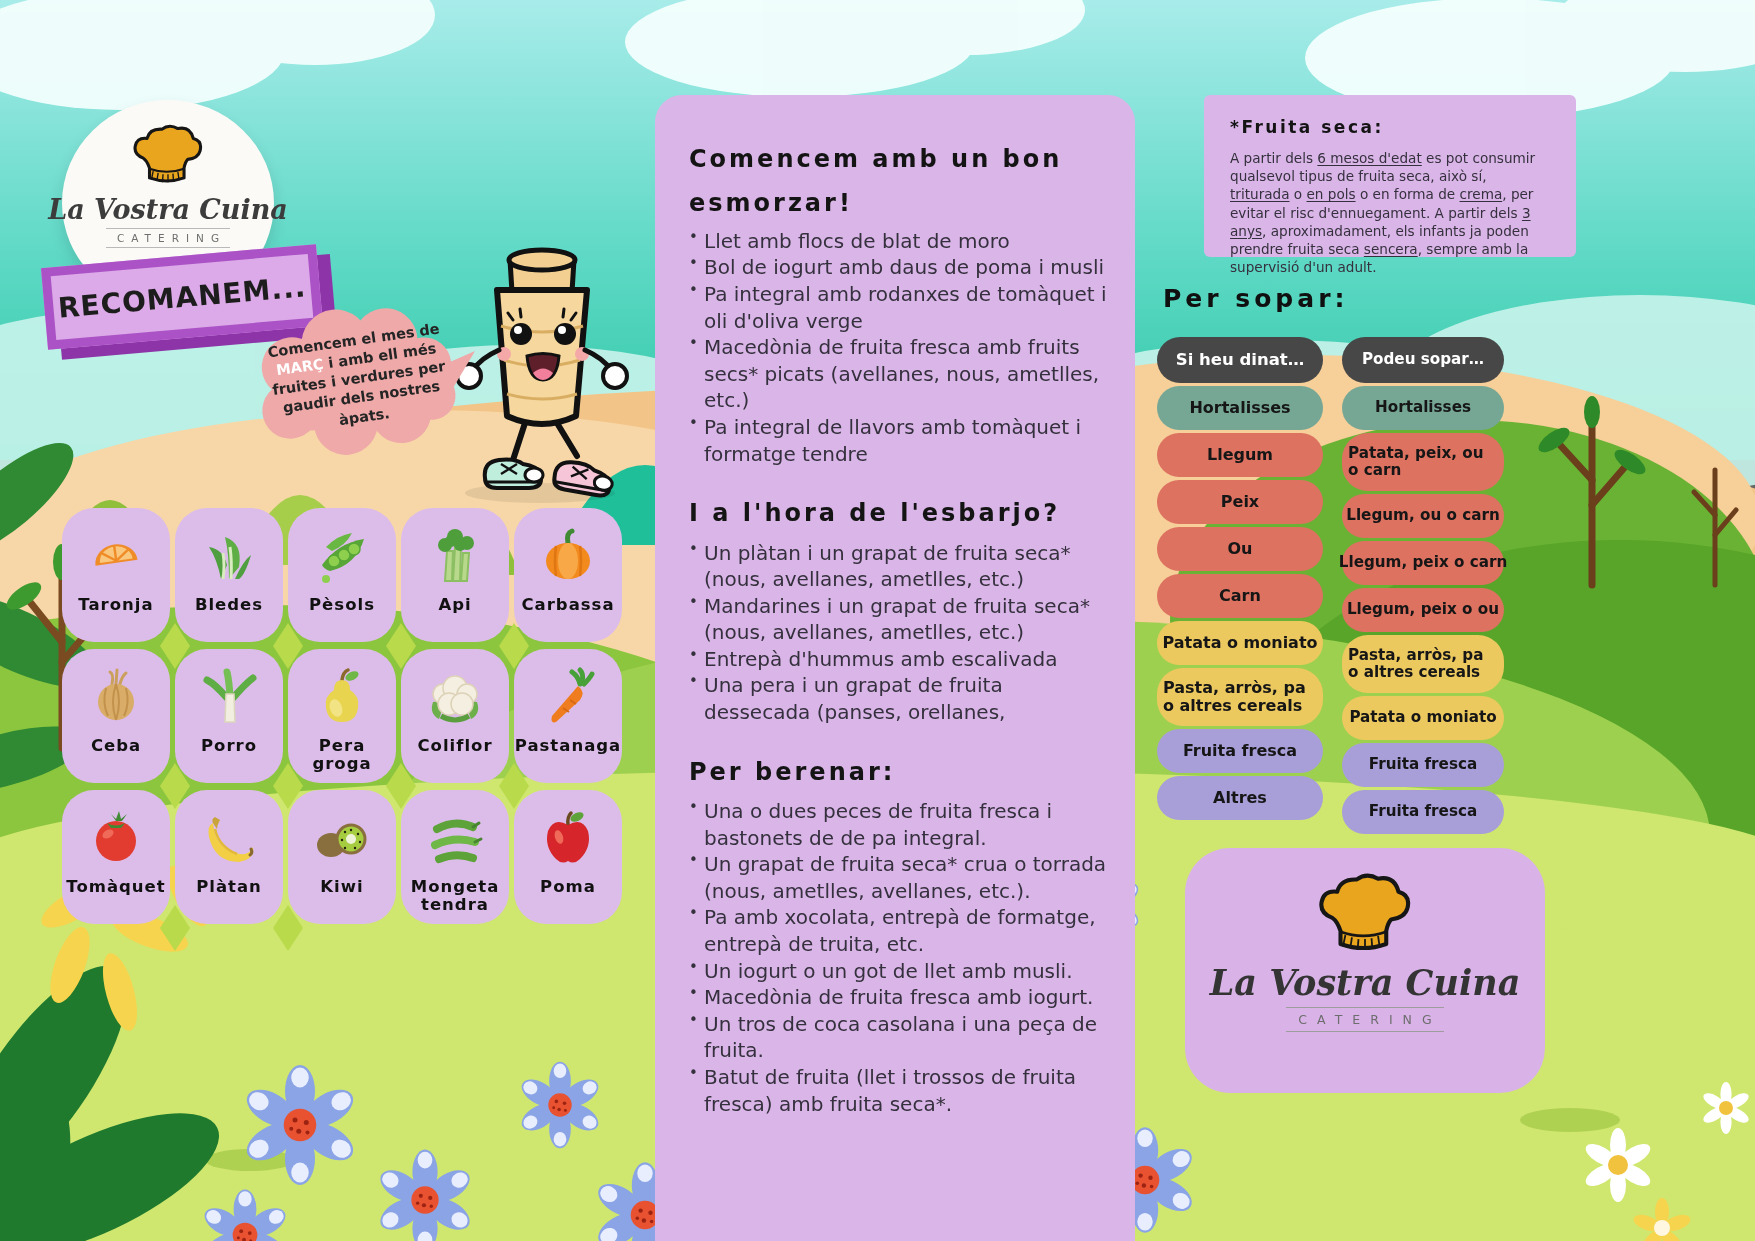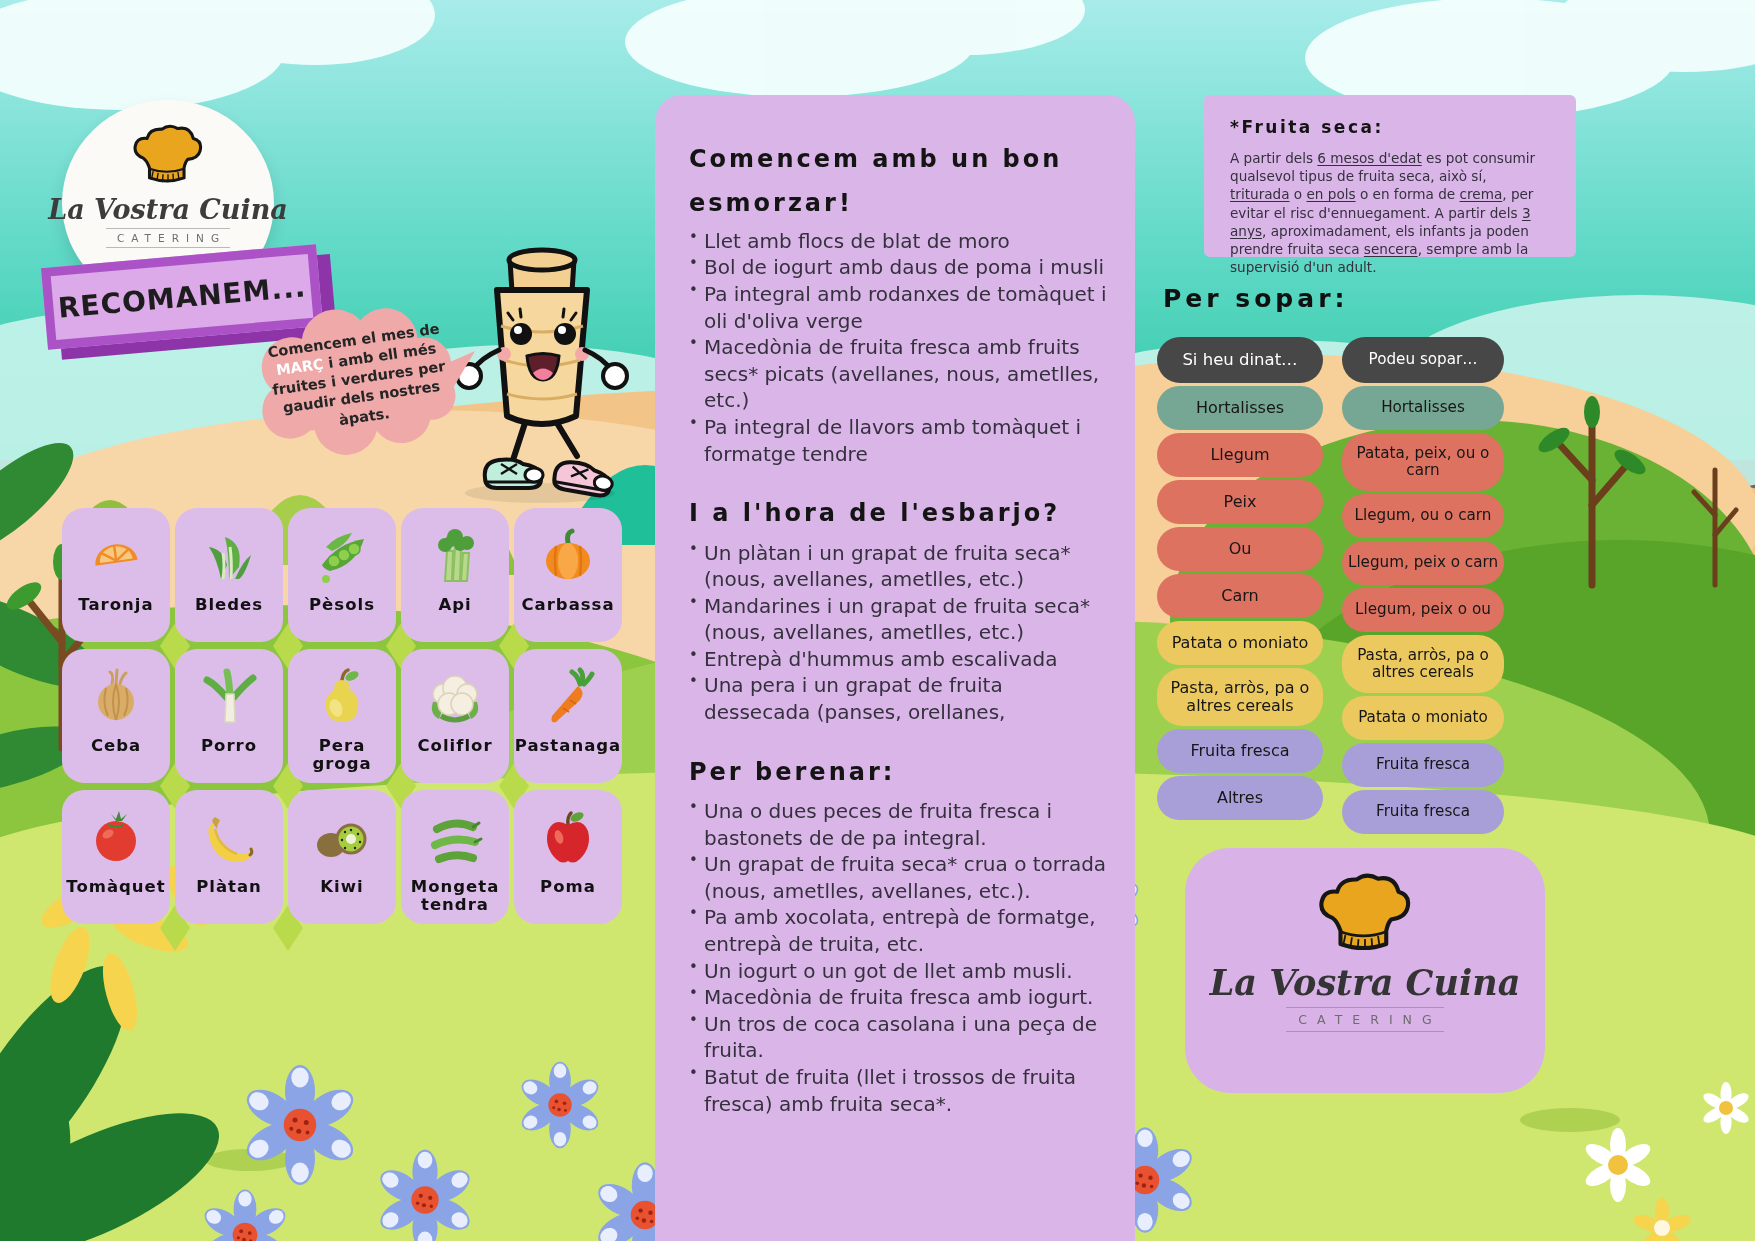--- a/index.html
+++ b/index.html
@@ -57,7 +57,7 @@
   .pills-left{left:1157px;top:337px;width:166px;}
   .pills-right{left:1342px;top:337px;width:162px;}
   .pill{height:44px;border-radius:26px;display:flex;align-items:center;justify-content:center;
-     font-weight:normal;font-size:16px;color:#161616;text-align:center;line-height:1.12;
+     font-weight:bold;font-size:16px;color:#161616;text-align:left;line-height:1.12;
      padding:0 6px;box-sizing:border-box;white-space:nowrap;}
   .pills-right .pill{font-size:15.2px;}
   .pill.h58{height:58px;white-space:normal;}

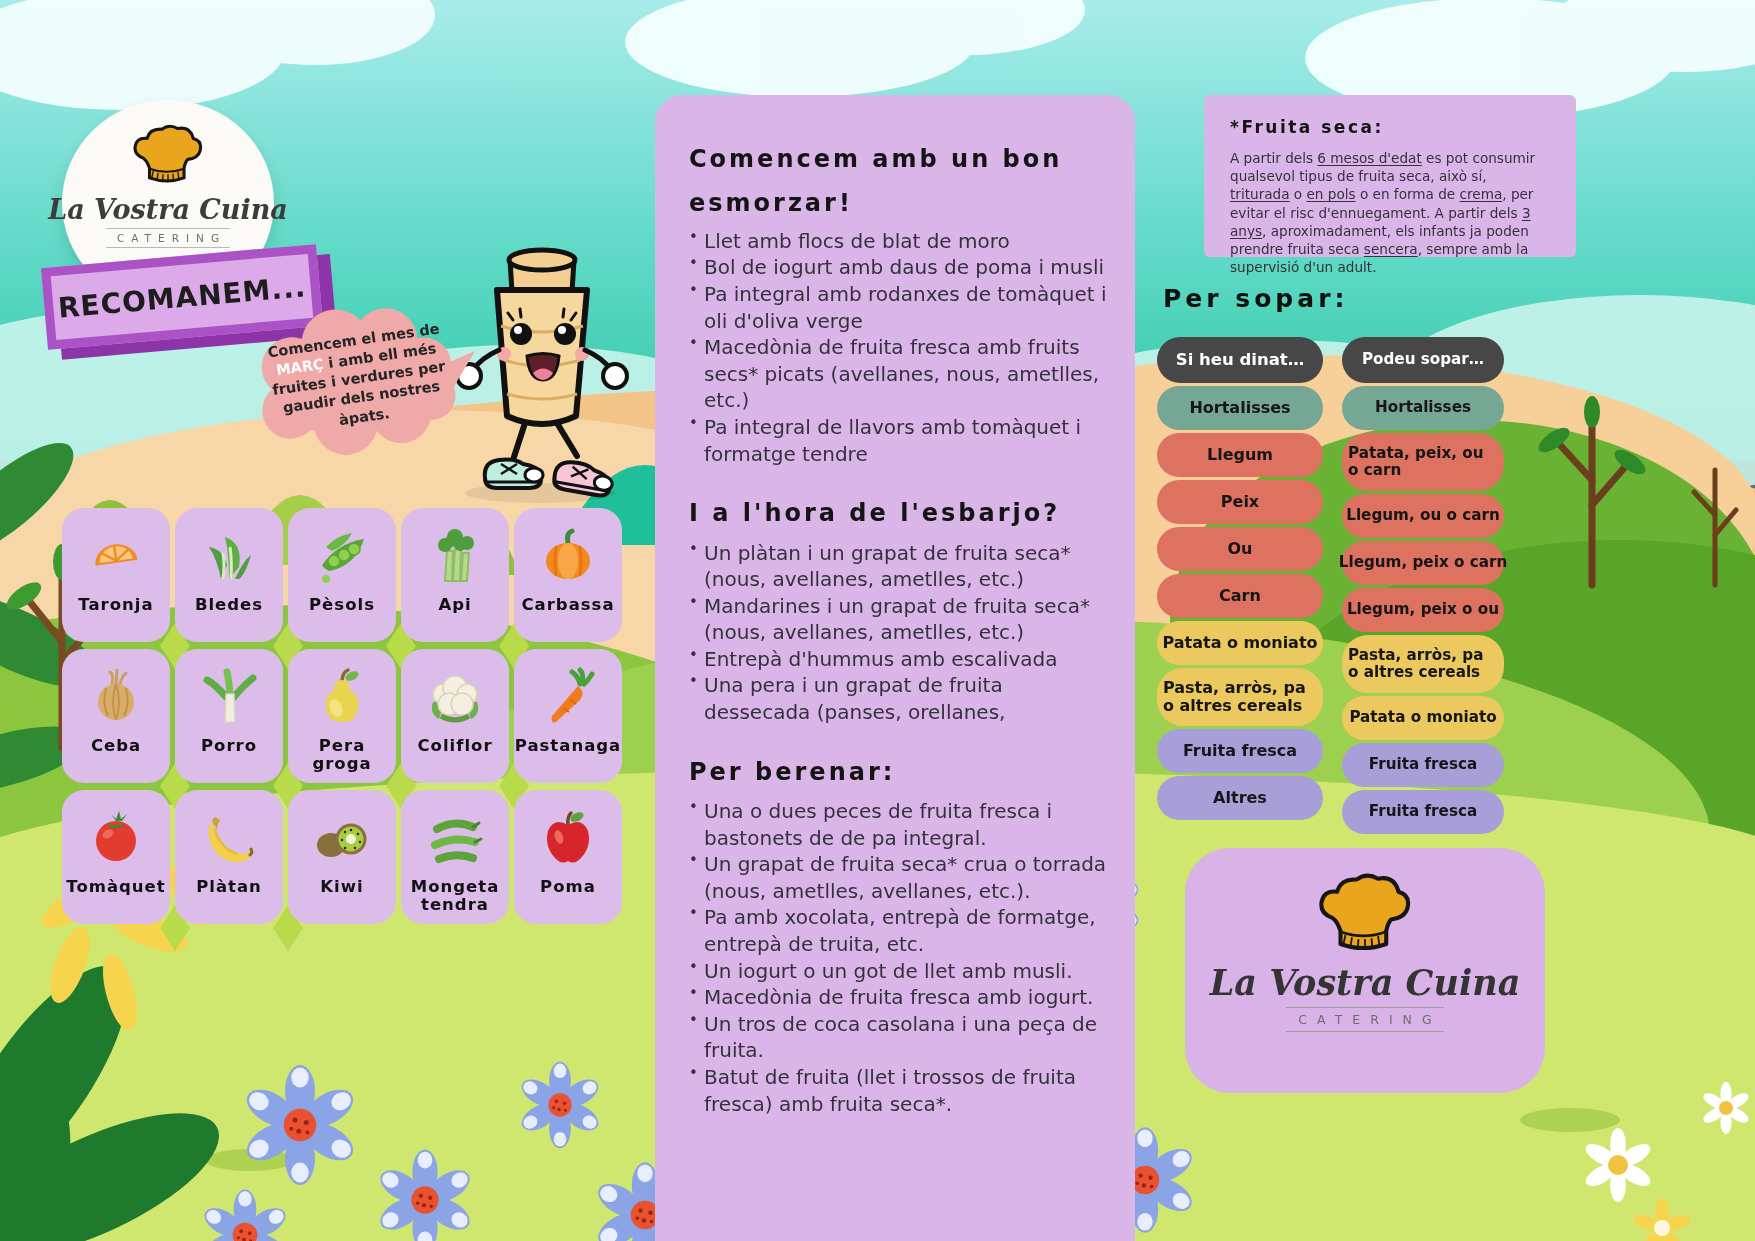--- a/index.html
+++ b/index.html
@@ -31,7 +31,7 @@
   
   .grid{position:absolute;left:62px;top:508px;z-index:5;display:grid;
      grid-template-columns:repeat(5,108px);grid-auto-rows:134px;gap:7px 5px;}
-  .cell{background:#dcbdea;border-radius:22px;display:flex;flex-direction:column;
+  .cell{background:#dcbdea;border-radius:32px;display:flex;flex-direction:column;
      align-items:center;justify-content:flex-start;padding-top:12px;box-sizing:border-box;}
   .cell-icon{height:70px;display:flex;align-items:center;justify-content:center;}
   .cell-label{margin-top:6px;font-size:16.5px;font-weight:bold;letter-spacing:1px;color:#111;

